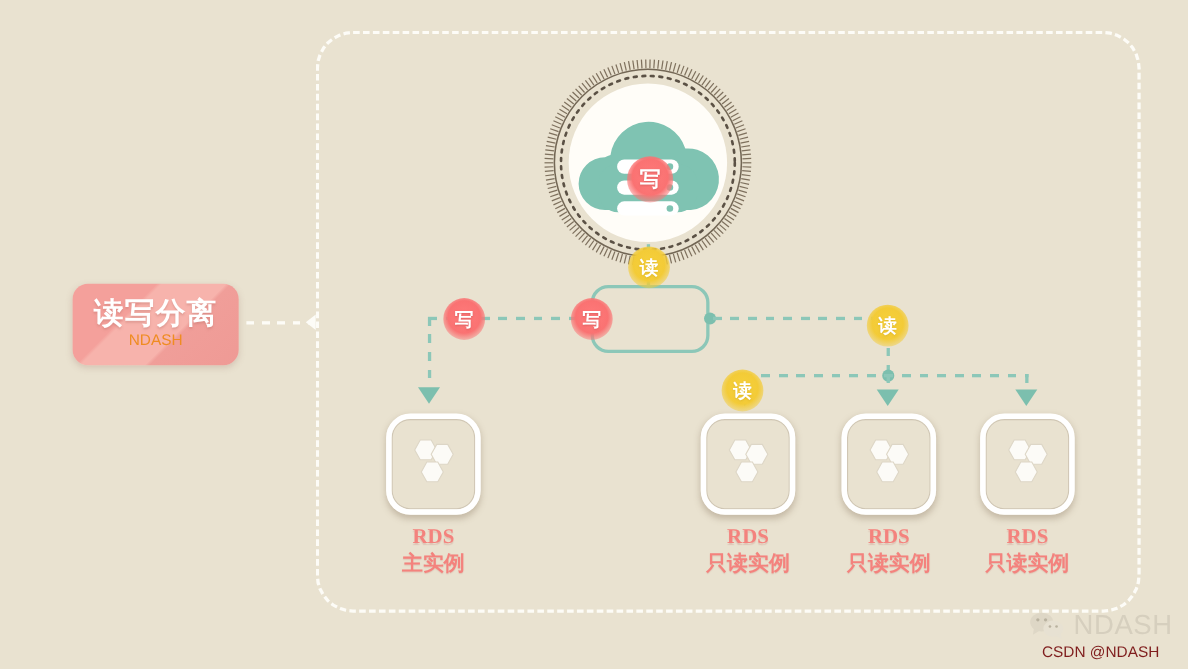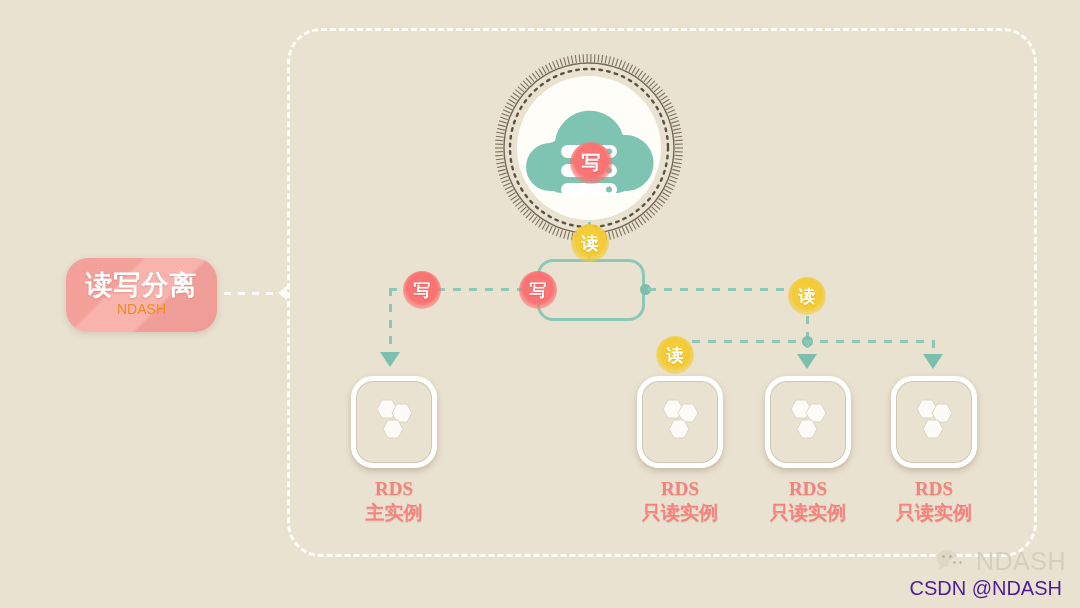--- a/index.html
+++ b/index.html
@@ -35,7 +35,7 @@
     top: 258px;
     width: 151px;
     height: 74px;
-    border-radius: 22px;
+    border-radius: 14px;
     background: linear-gradient(135deg,#f4a09b 0%,#f4a09b 34%,#f7b3ac 36%,#f7b3ac 62%,#f09e99 64%,#ef9a95 100%);
     box-shadow: 0 2px 6px rgba(150,110,100,.25);
     display: flex;

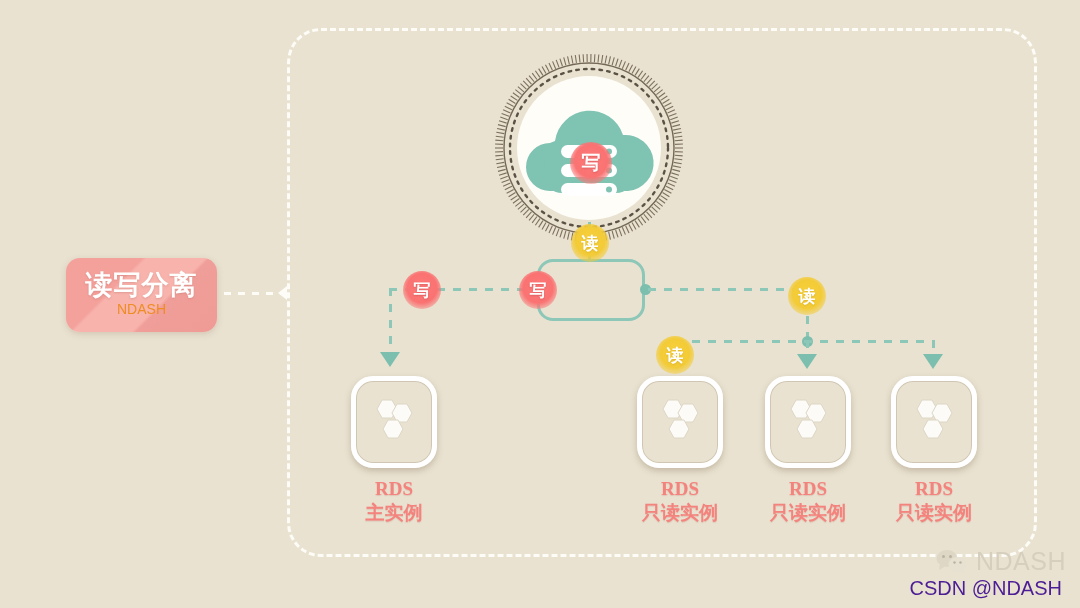--- a/index.html
+++ b/index.html
@@ -208,10 +208,10 @@
     letter-spacing: .5px;
   }
   .wm-sub {
-    font-size: 20px;
-    color: #4c1d95;
+    font-size: 14px;
+    color: #7f1d1d;
     margin-top: 1px;
-    margin-right: 4px;
+    margin-right: 12px;
   }
 </style>
 </head>

